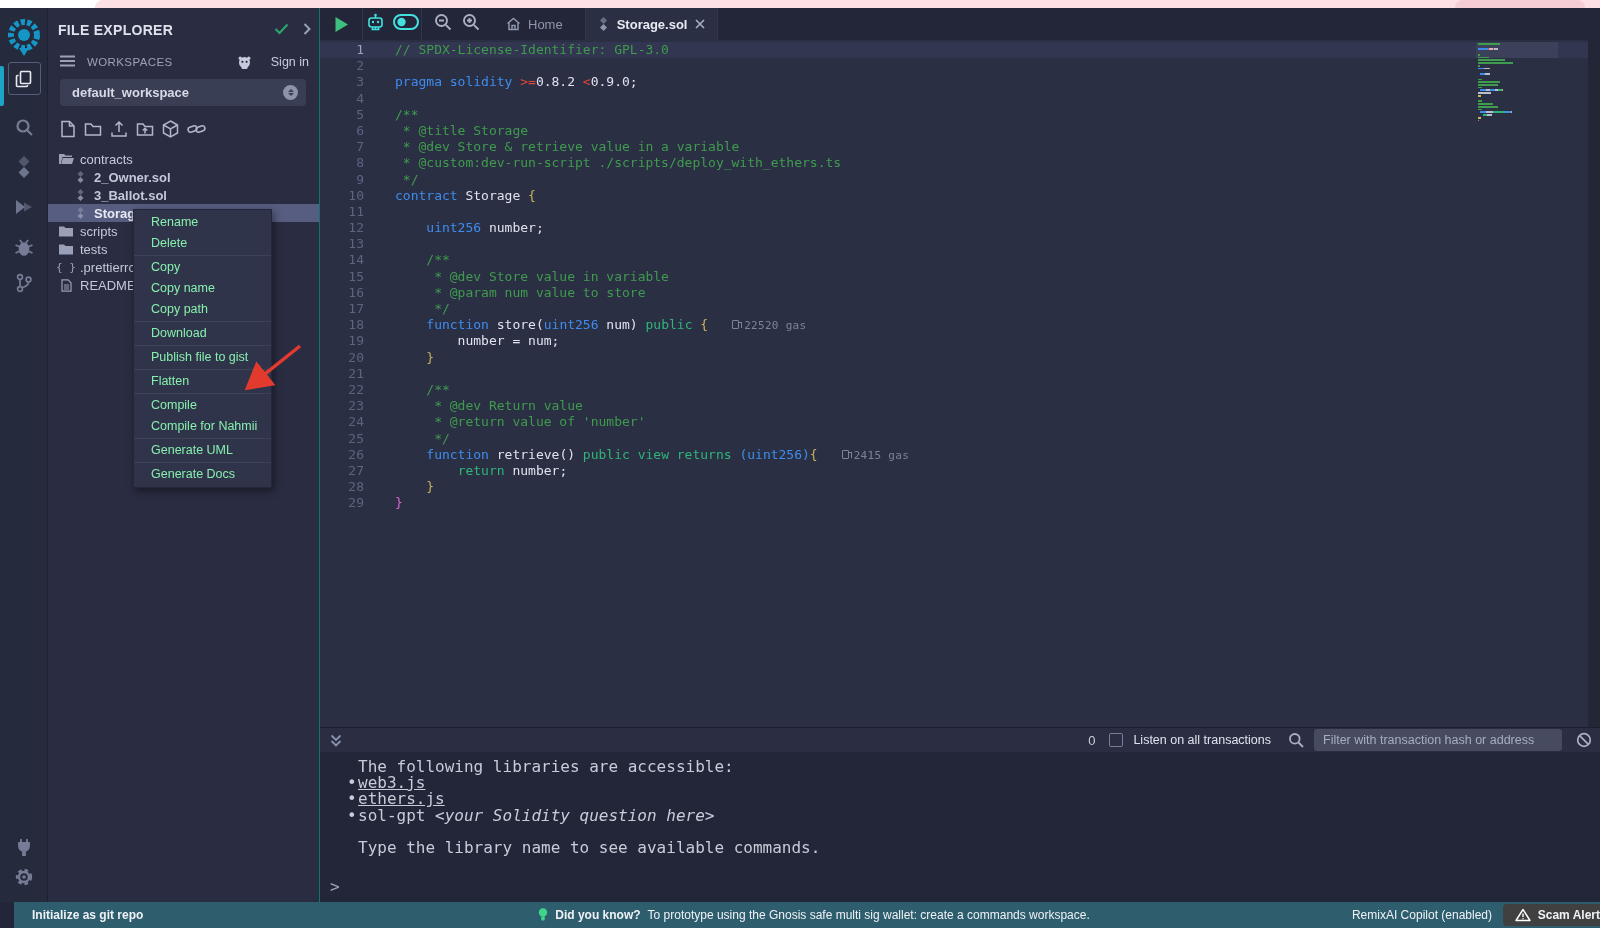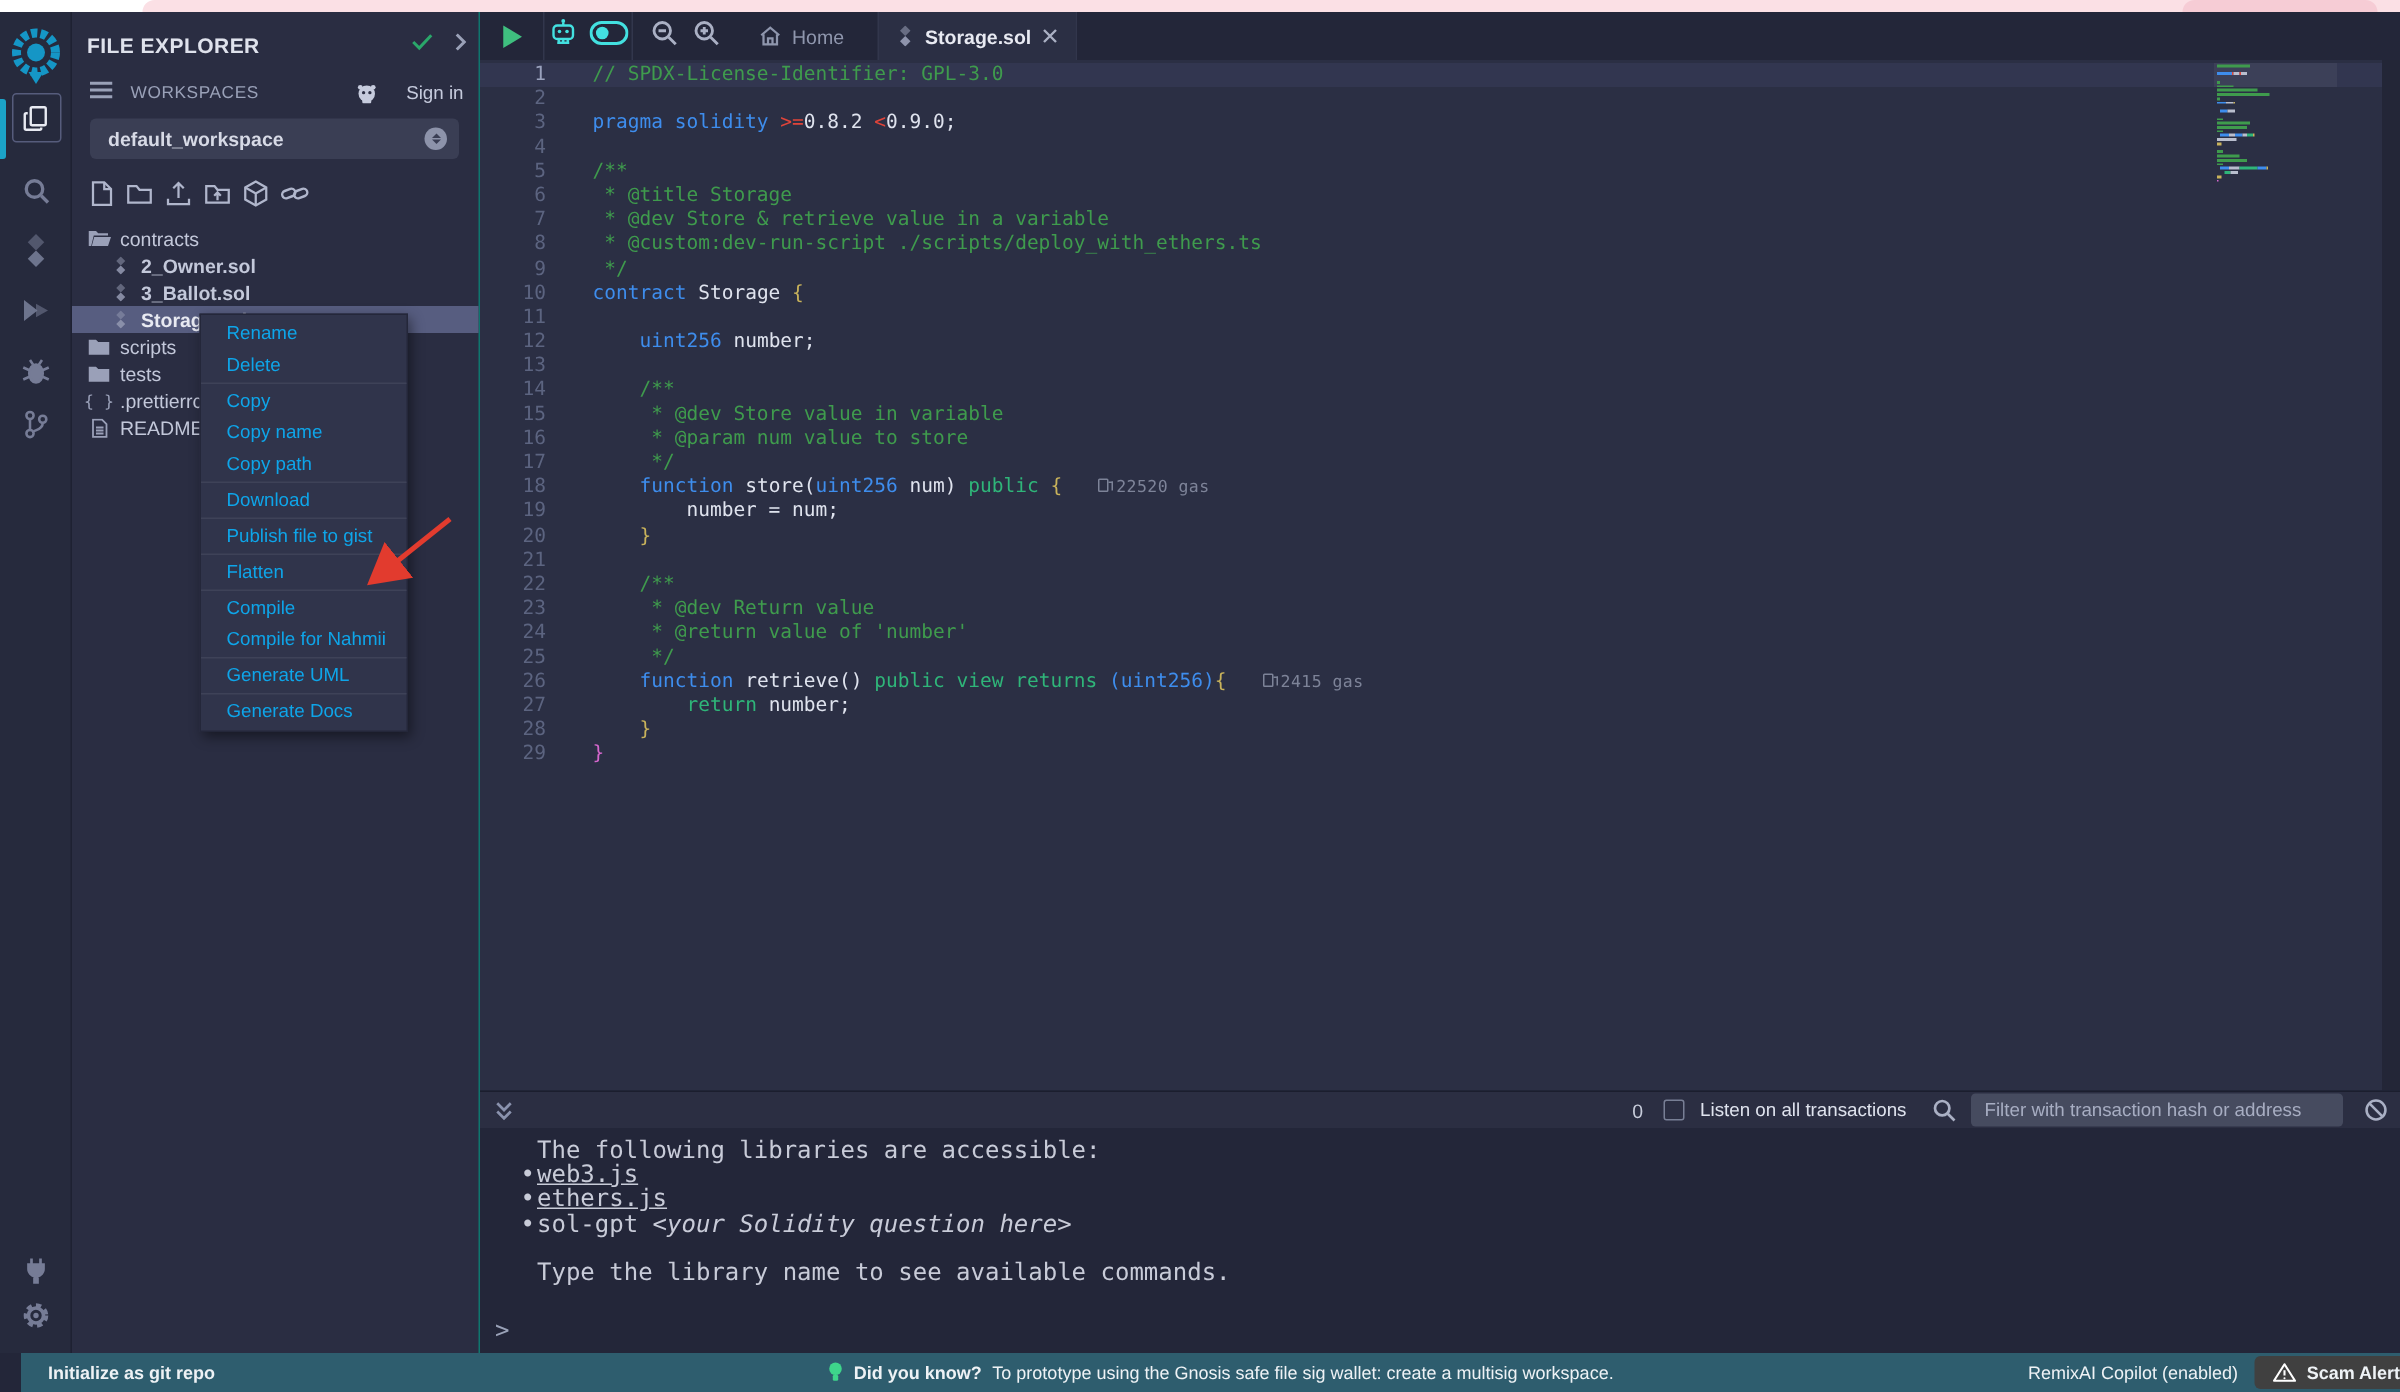--- a/index.html
+++ b/index.html
@@ -51,7 +51,7 @@
   
   #context-menu { left:133px; top:209px; width:139px; background:#30344b; border:1px solid #24273a;
                   box-shadow:2px 3px 8px rgba(0,0,0,.45); z-index:30; padding:2px 0; }
-  .mi { height:21px; line-height:21px; padding-left:17px; color:#0ea5e9; font-size:12.5px; white-space:nowrap; }
+  .mi { height:21px; line-height:21px; padding-left:17px; color:#86efac; font-size:12.5px; white-space:nowrap; }
   .msep { height:0; border-top:1px solid #3e4258; margin:1px 0; }
 
   

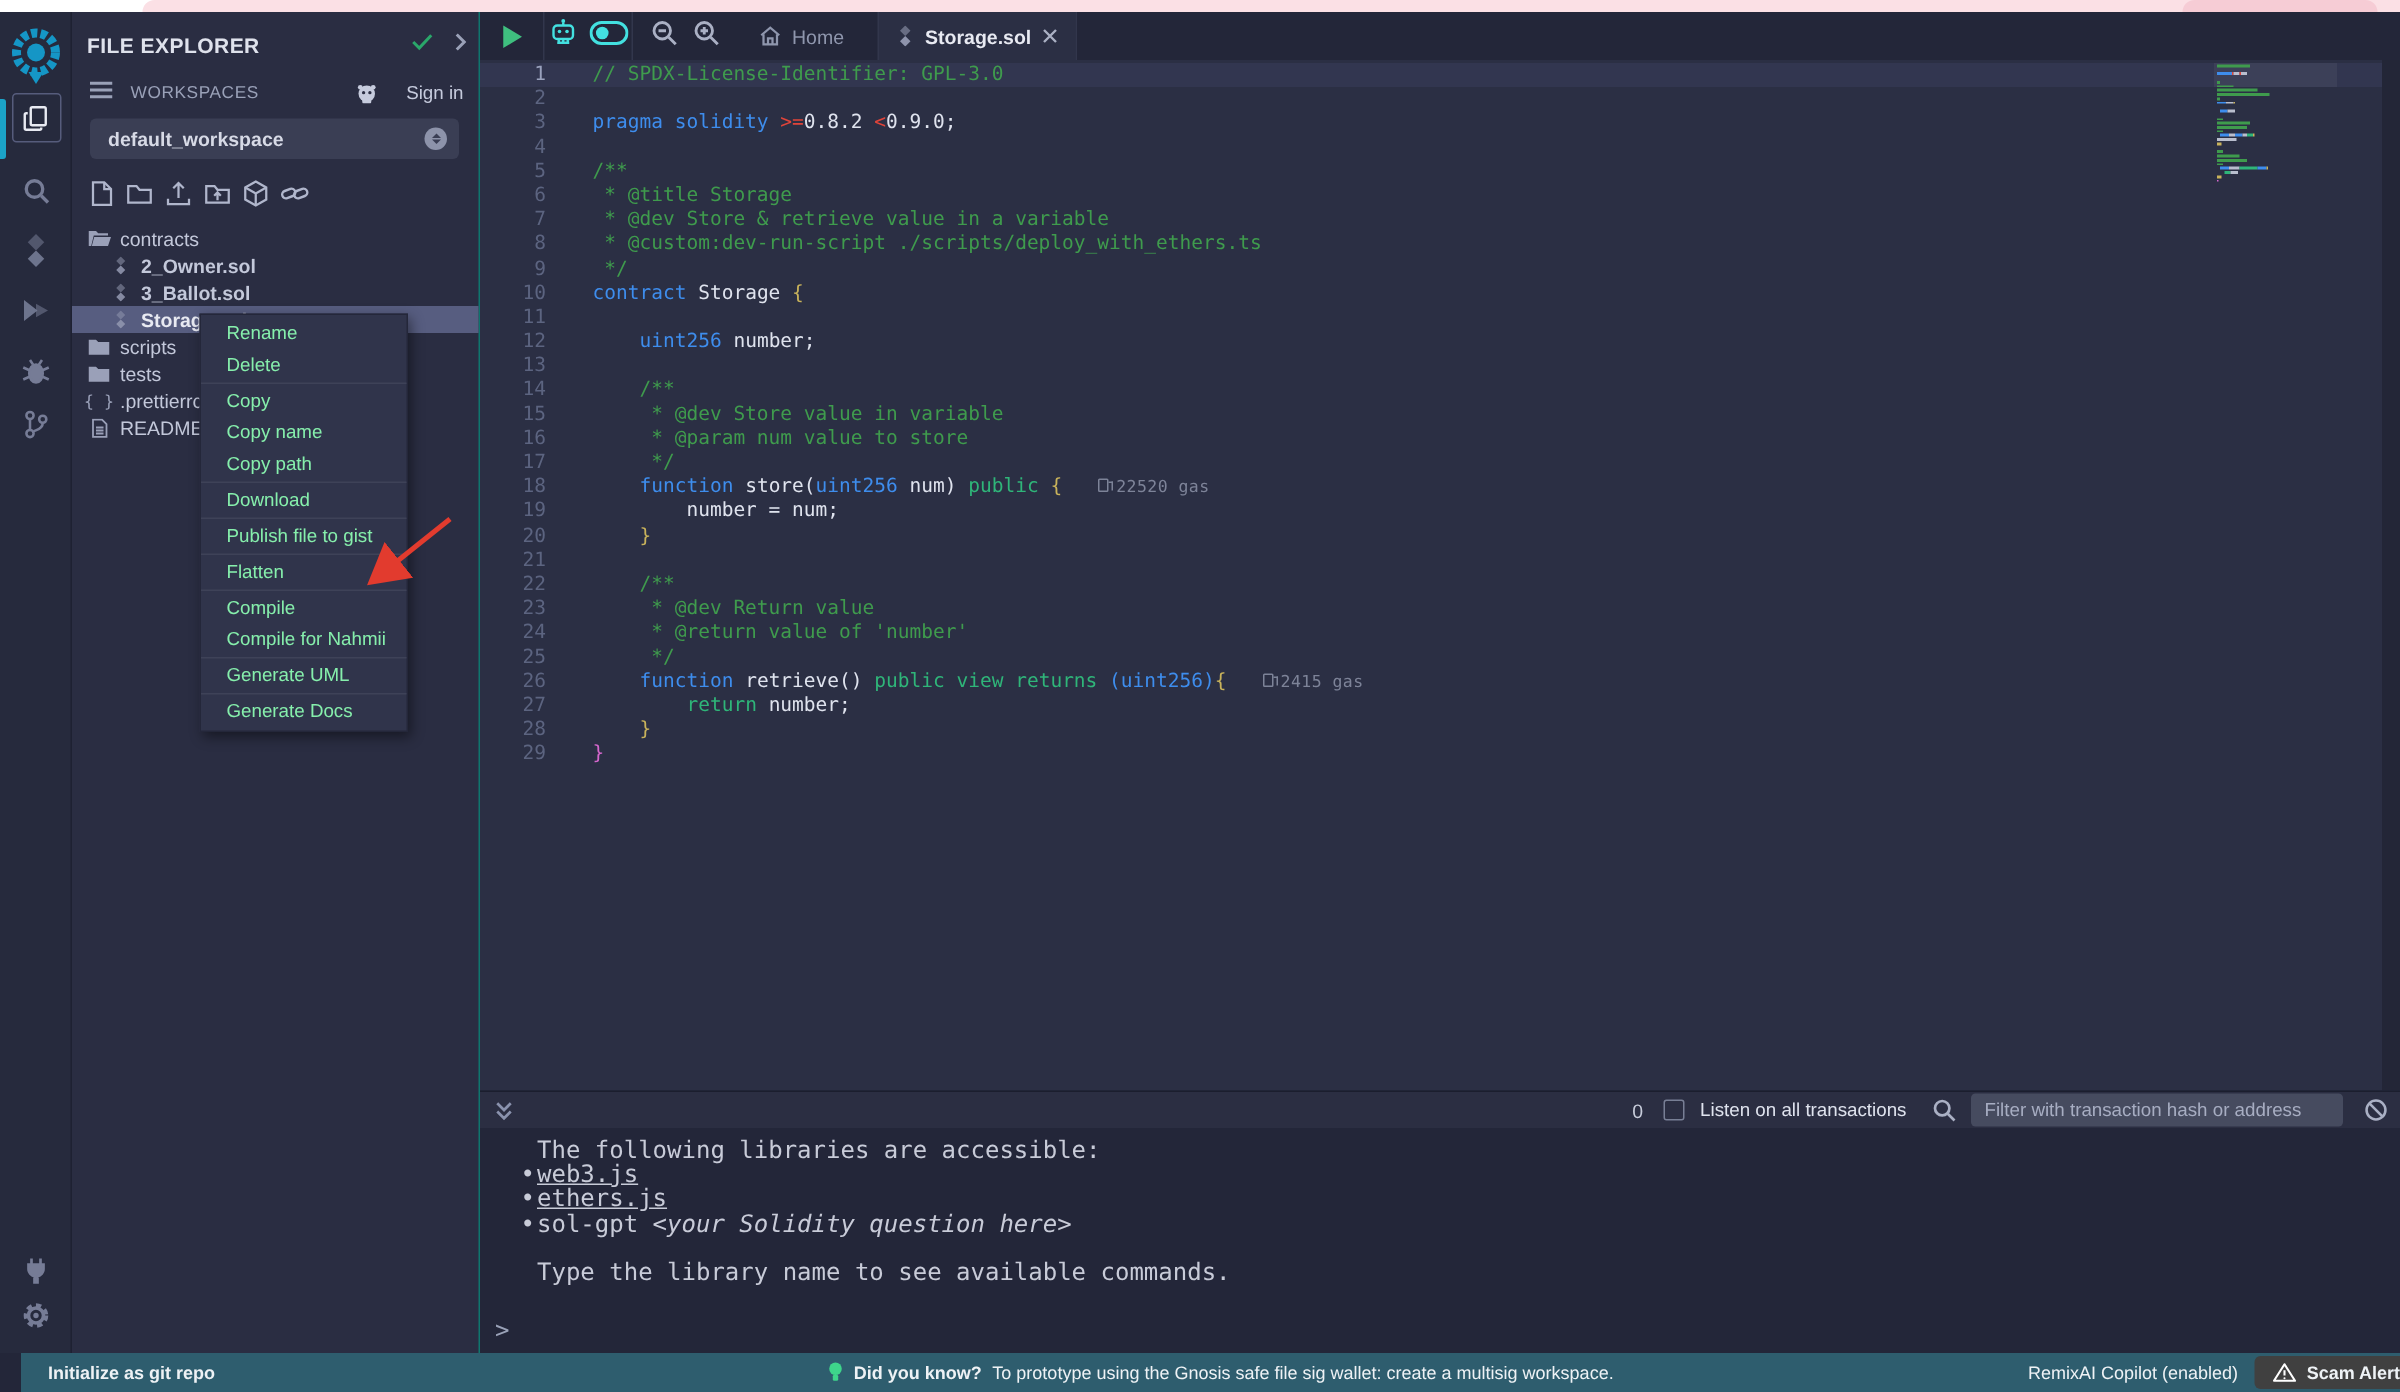--- a/index.html
+++ b/index.html
@@ -554,7 +554,7 @@
           <rect x="3.2" y="8.5" width="3.6" height="4" rx="1" fill="#3ed58b"></rect>
       </svg>
       <span id="tip-title">Did you know?</span>
-      <span id="tip-text">To prototype using the Gnosis safe file sig wallet: create a multisig workspace.</span>
+      <span id="tip-text">To prototype using the Gnosis safe multi sig wallet: create a commands workspace.</span>
     </span>
     <span id="status-copilot">RemixAI Copilot (enabled)</span>
     <span id="scam-chip">

